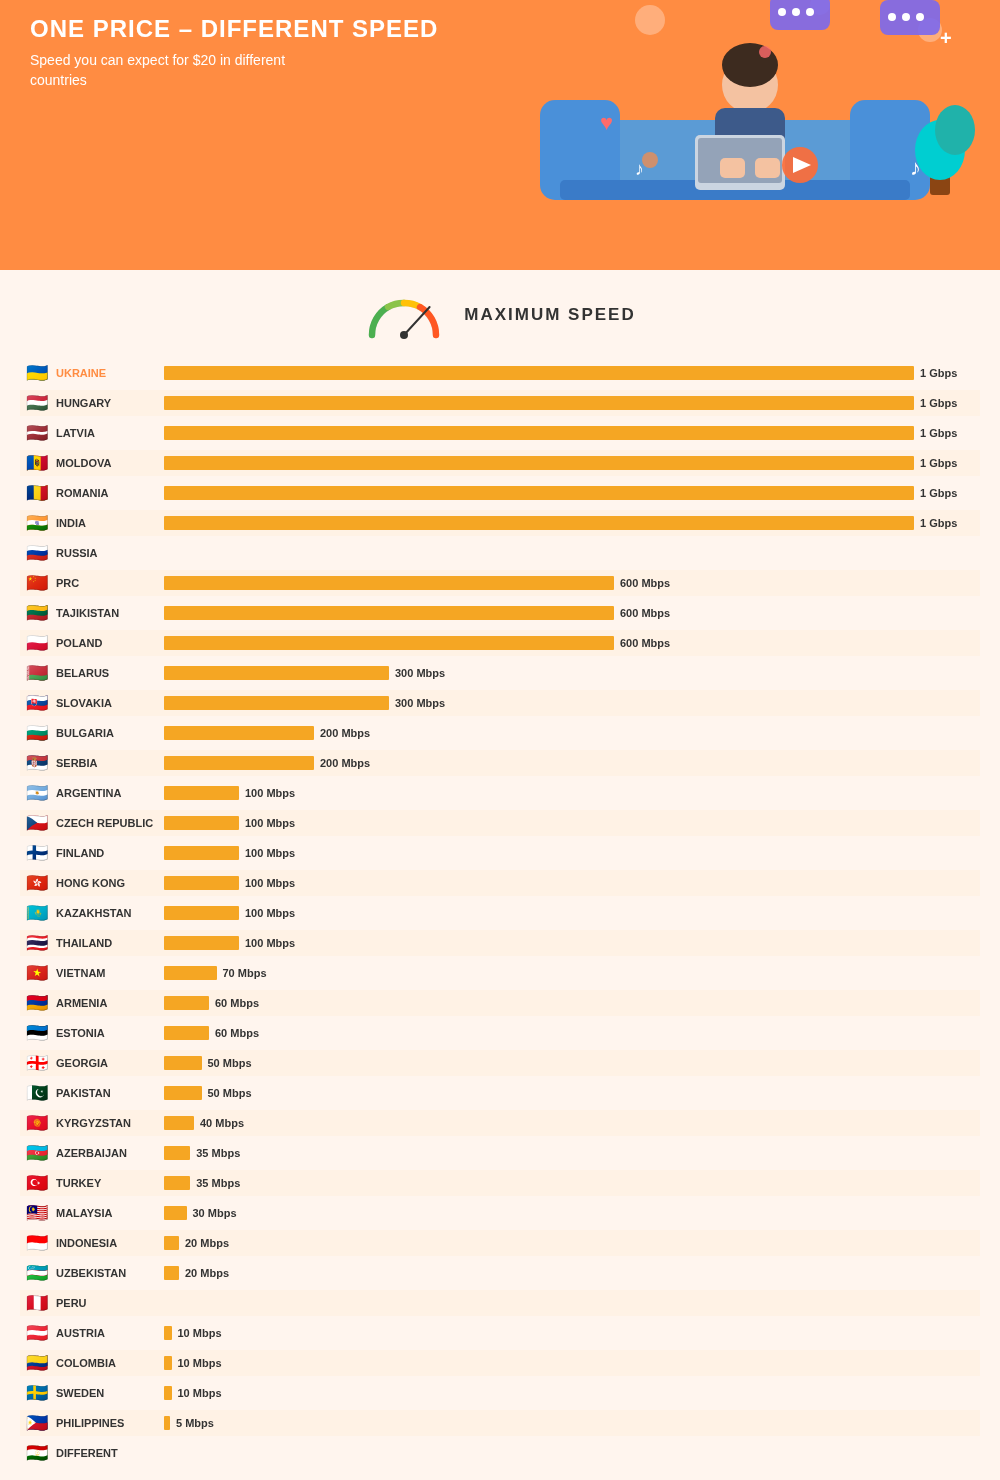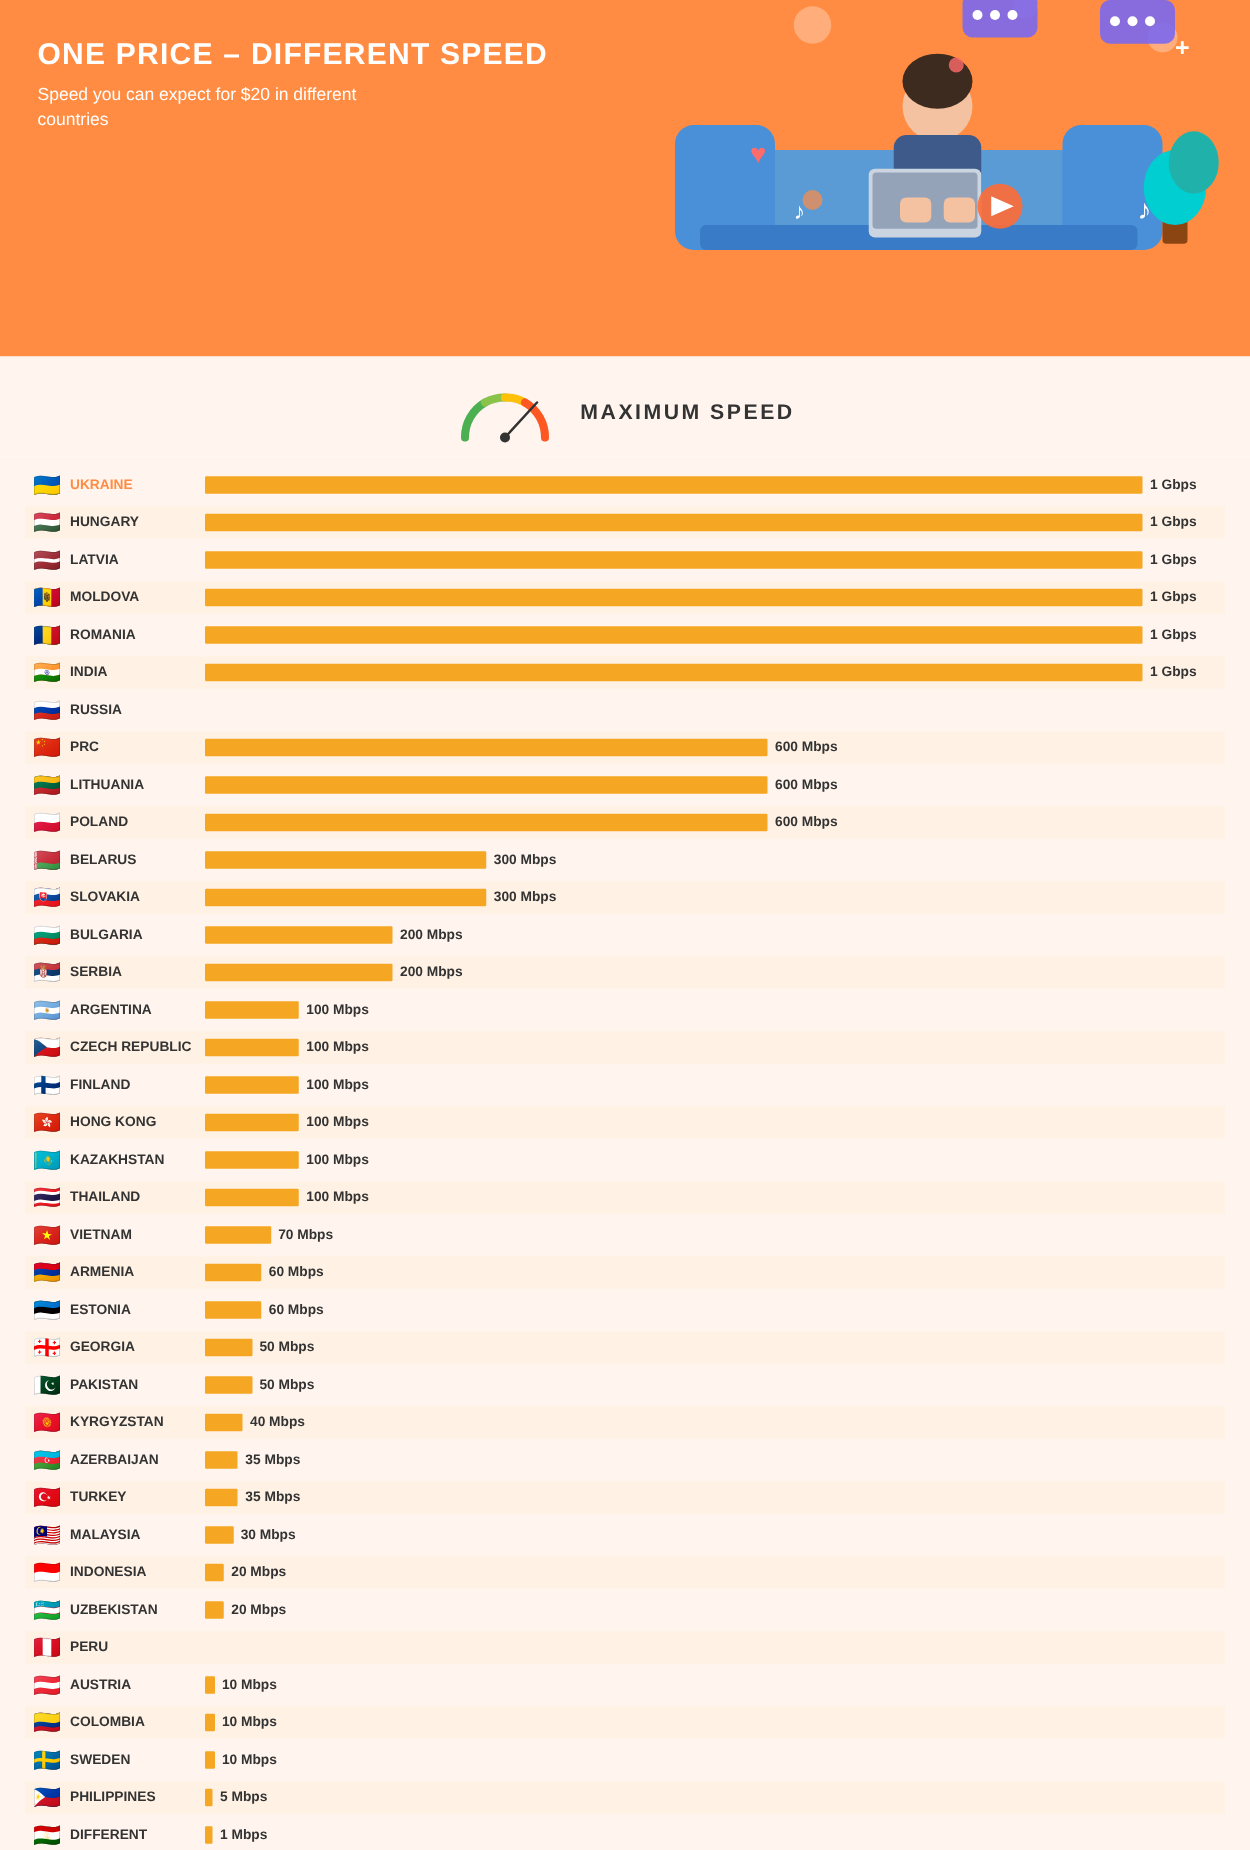--- a/index.html
+++ b/index.html
@@ -14,7 +14,7 @@
     
     .header {
       background: #FF8C42;
-      padding: 30px 30px 180px 30px;
+      padding: 15px 30px 180px 30px;
       position: relative;
       overflow: hidden;
       min-height: 220px;

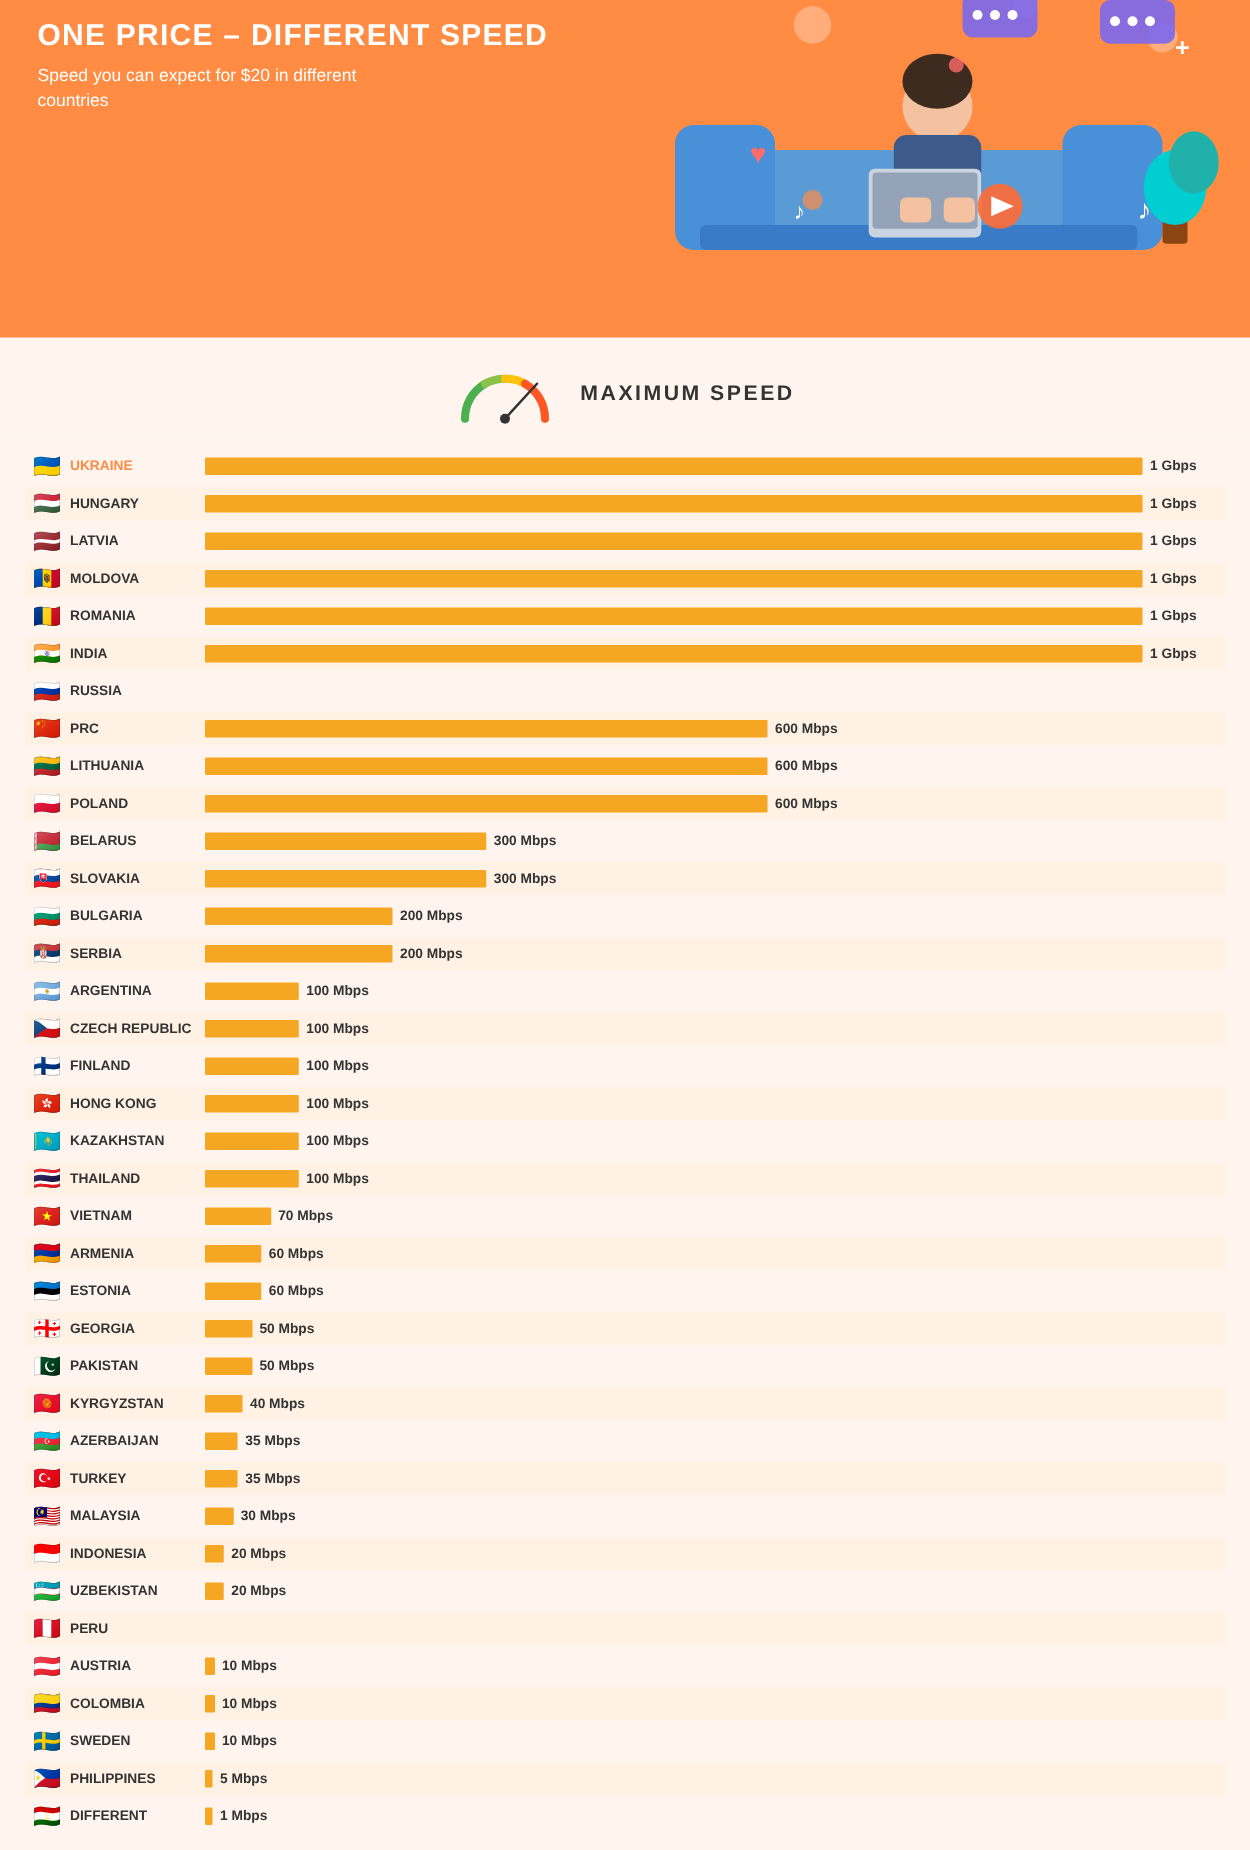--- a/index.html
+++ b/index.html
@@ -257,7 +257,7 @@
     </div>
     <div class="chart-row">
       <div class="flag-cell" style="font-size: 18px;">🇱🇹</div>
-      <div class="country-name">LITHUANIA</div>
+      <div class="country-name">TAJIKISTAN</div>
       <div class="bar-area">
         <div class="bar" style="width: 450px;"></div>
         <div class="bar-label">600 Mbps</div>

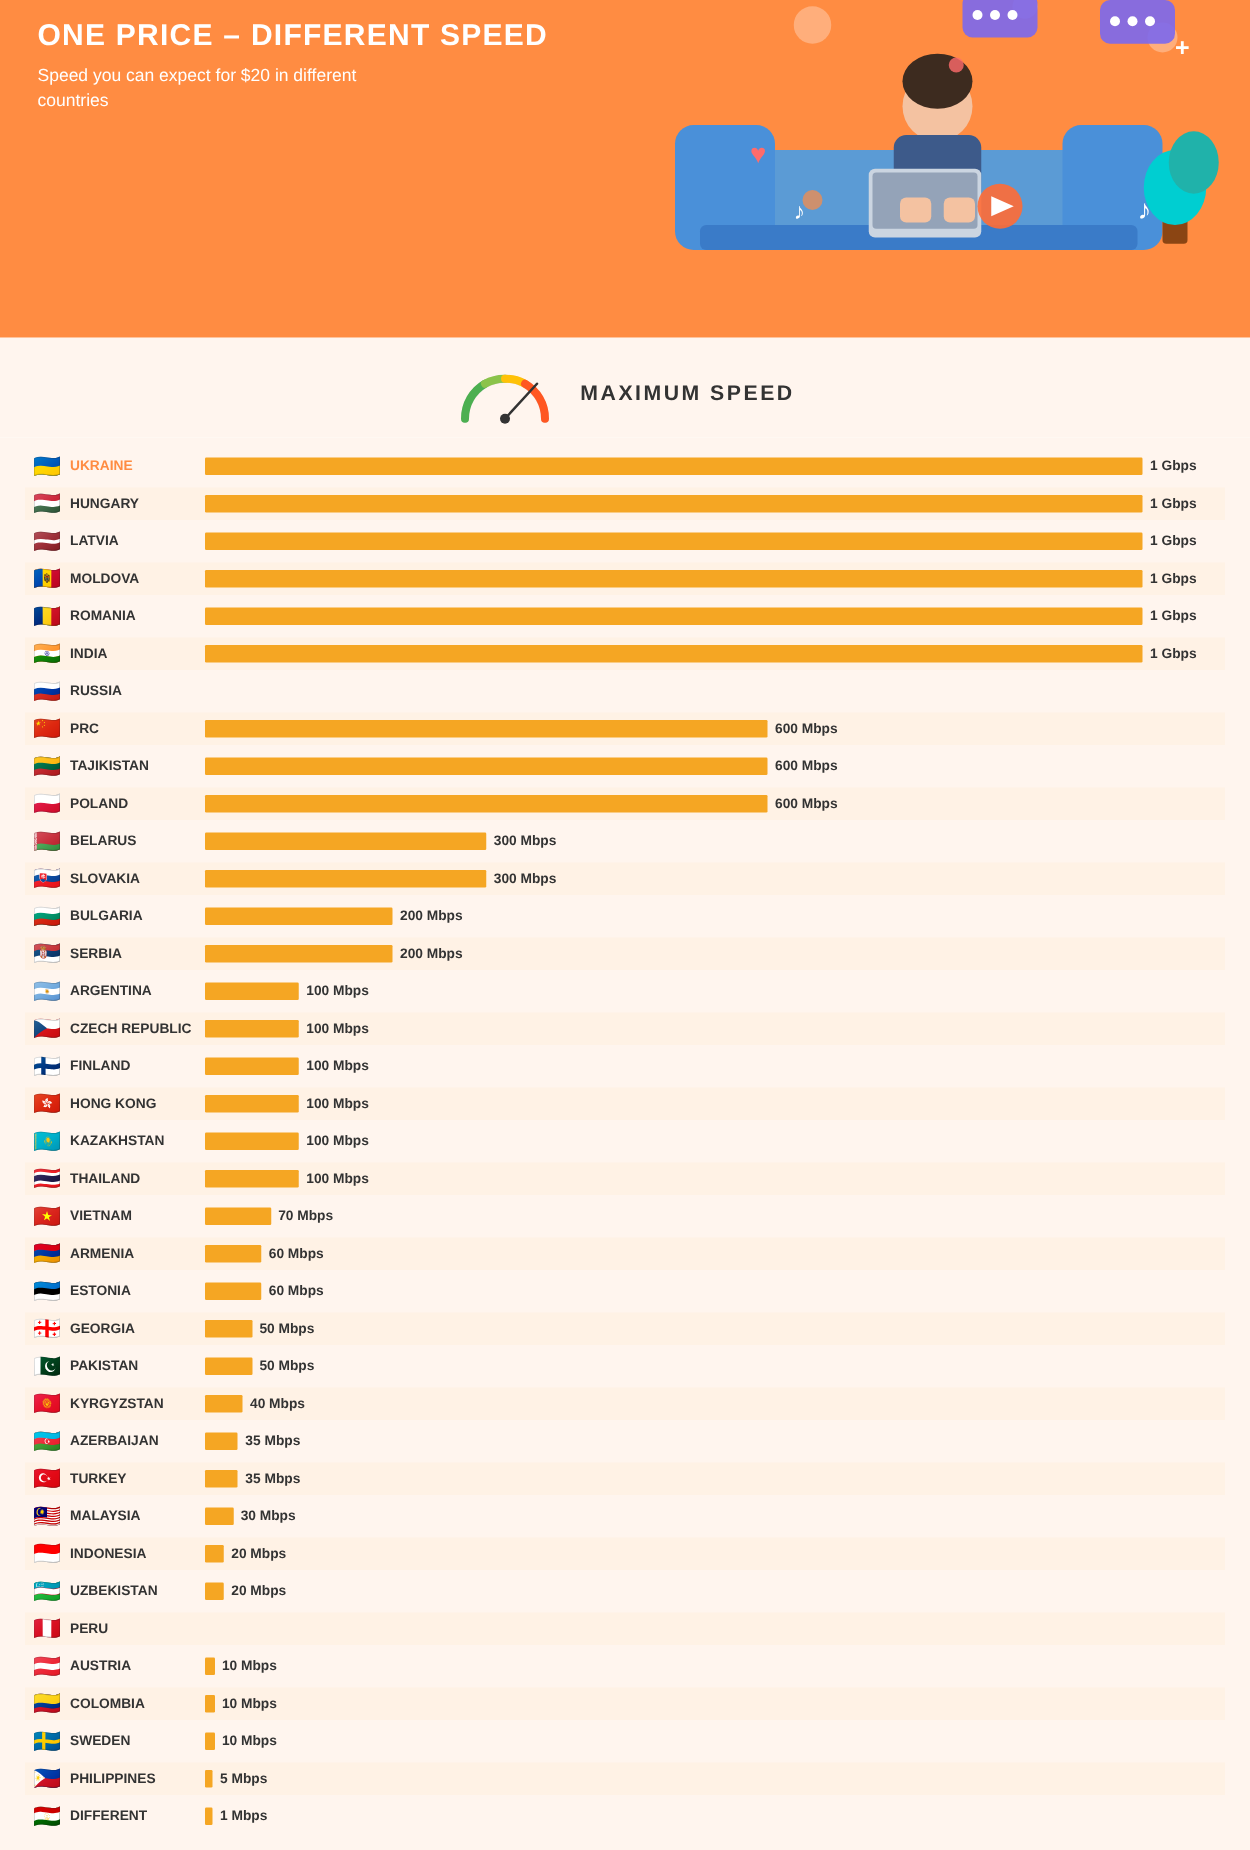--- a/index.html
+++ b/index.html
@@ -478,10 +478,6 @@
     <div class="chart-row">
       <div class="flag-cell" style="font-size: 18px;">🇹🇯</div>
       <div class="country-name">DIFFERENT</div>
-      <div class="bar-area">
-        <div class="bar" style="width: 6px;"></div>
-        <div class="bar-label">1 Mbps</div>
-      </div>
     </div>
   </div>
 

